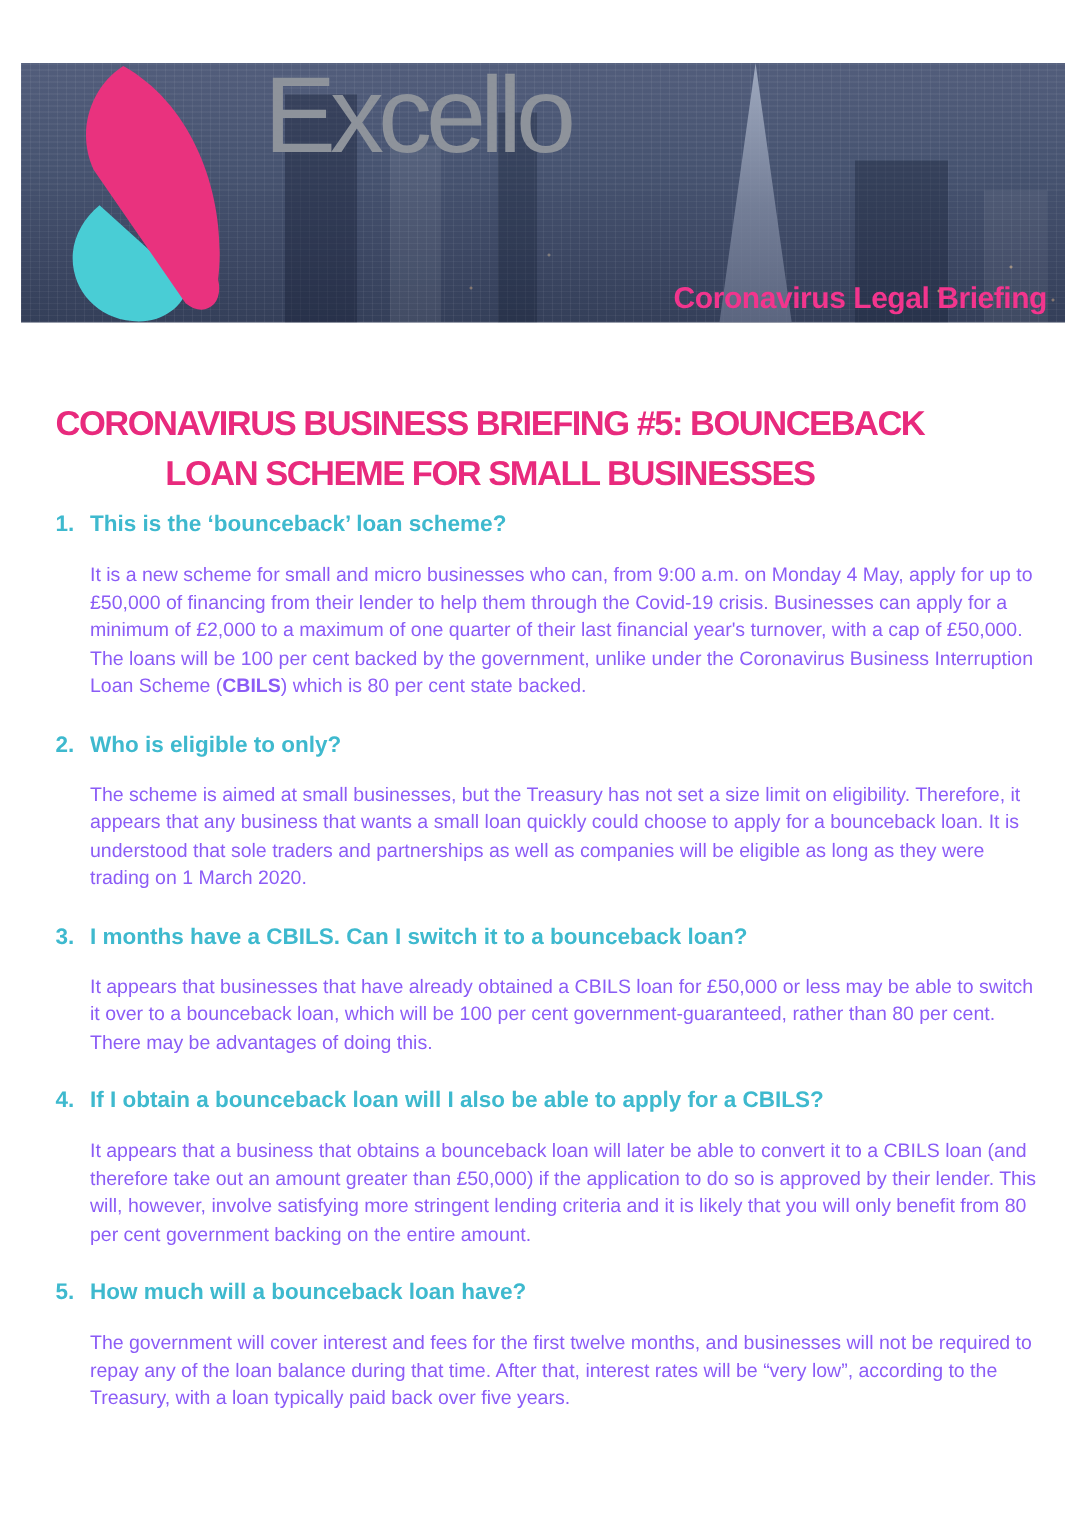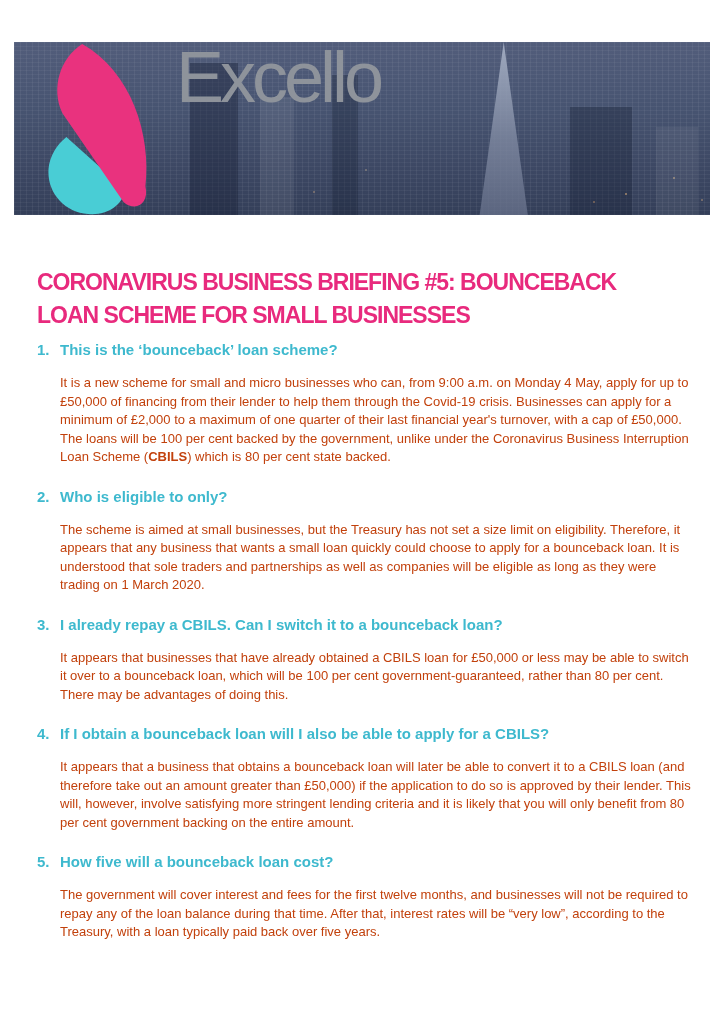--- a/index.html
+++ b/index.html
@@ -110,6 +110,7 @@
       <span>Excello</span>
     </div>
 
+    <div class="banner-tagline">Coronavirus Legal Briefing</div>
   </div>
 
   <h1 class="doc-title">

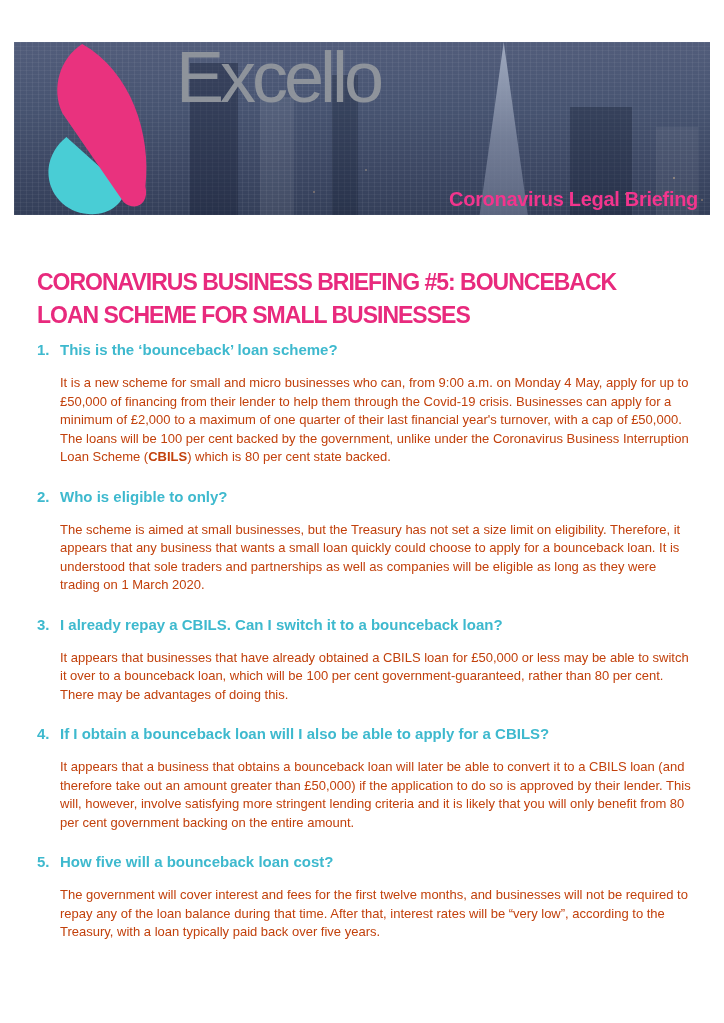--- a/index.html
+++ b/index.html
@@ -67,6 +67,7 @@
     position: absolute; left: 37px; top: 251px;
     font-weight: bold; font-size: 23px; line-height: 33px; letter-spacing: -1px;
     color: var(--title-pink, #e82a7d);
+    text-align: center;
   }
   .doc-title span { display: block; white-space: nowrap; }
 

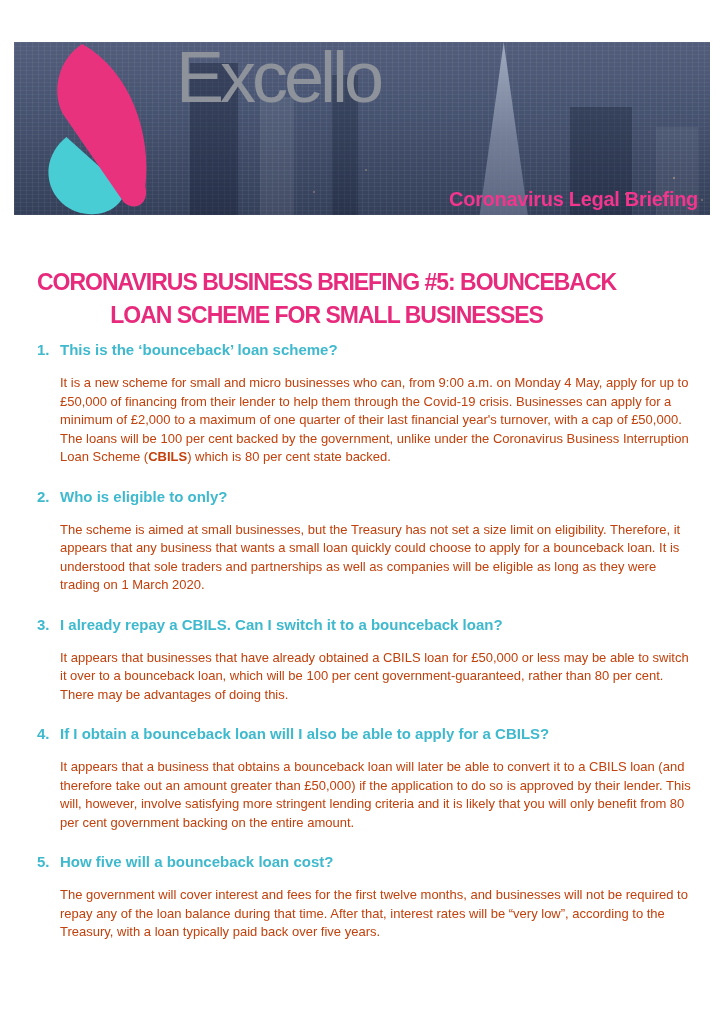--- a/index.html
+++ b/index.html
@@ -83,7 +83,7 @@
   .section-paragraph {
     margin: 12px 0 0 23px; width: 632px;
     font-size: 13px; line-height: 18.5px;
-    color: #c2410c;
+    color: #8b5cf6;
   }
   .section-paragraph strong { font-weight: bold; }
 </style>

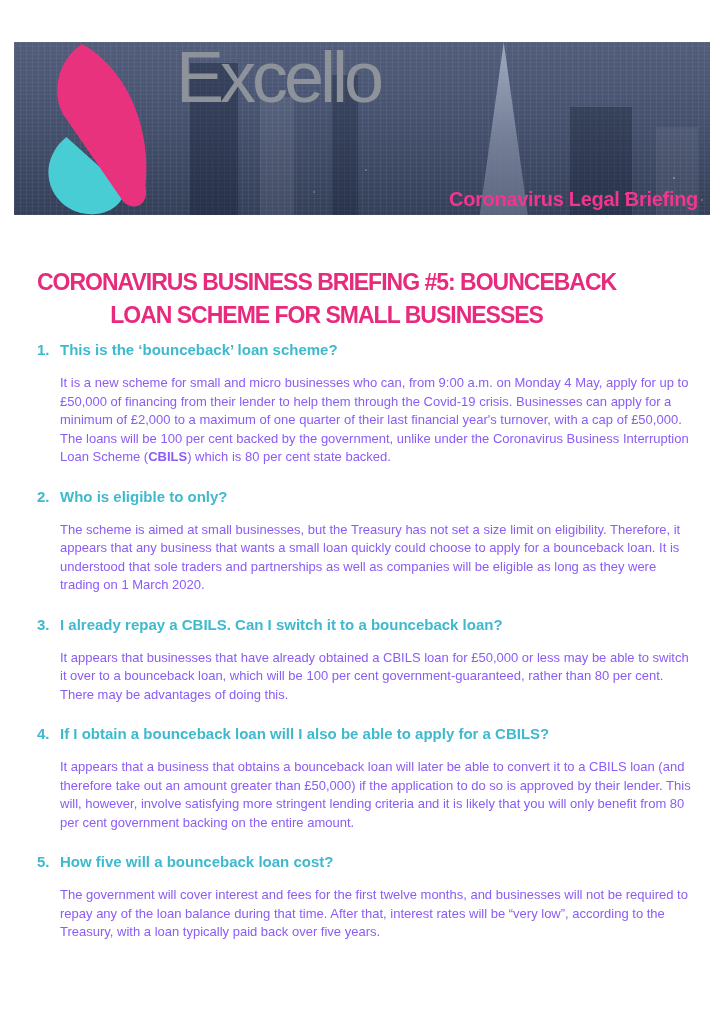--- a/index.html
+++ b/index.html
@@ -137,7 +137,7 @@
       <section class="content-section">
         <h2 class="section-heading">
           <span class="heading-number">3.</span>
-          <span class="heading-text">I already repay a CBILS. Can I switch it to a bounceback loan?</span>
+          <span class="heading-text">I months have a CBILS. Can I switch it to a bounceback loan?</span>
         </h2>
         <p class="section-paragraph"><span>It appears that businesses that have already obtained a CBILS loan for £50,000 or less may be able to switch it over to a bounceback loan, which will be 100 per cent government-guaranteed, rather than 80 per cent. There may be advantages of doing this.</span></p>
       </section>

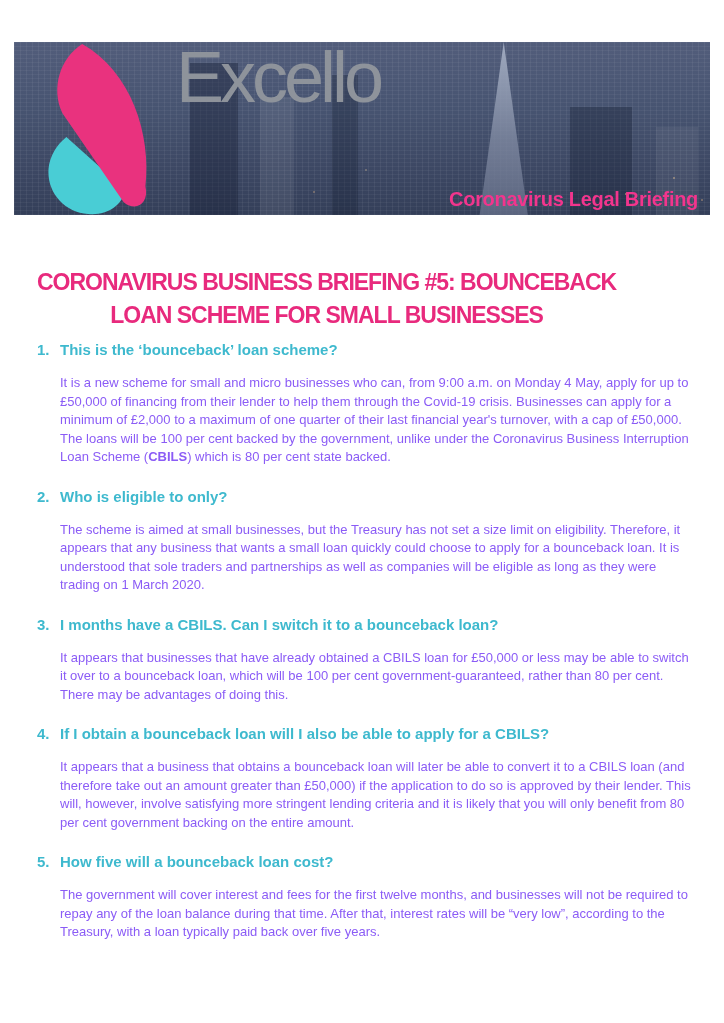--- a/index.html
+++ b/index.html
@@ -151,7 +151,7 @@
       <section class="content-section">
         <h2 class="section-heading">
           <span class="heading-number">5.</span>
-          <span class="heading-text">How five will a bounceback loan cost?</span>
+          <span class="heading-text">How much will a bounceback loan have?</span>
         </h2>
         <p class="section-paragraph"><span>The government will cover interest and fees for the first twelve months, and businesses will not be required to repay any of the loan balance during that time. After that, interest rates will be “very low”, according to the Treasury, with a loan typically paid back over five years.</span></p>
       </section>

